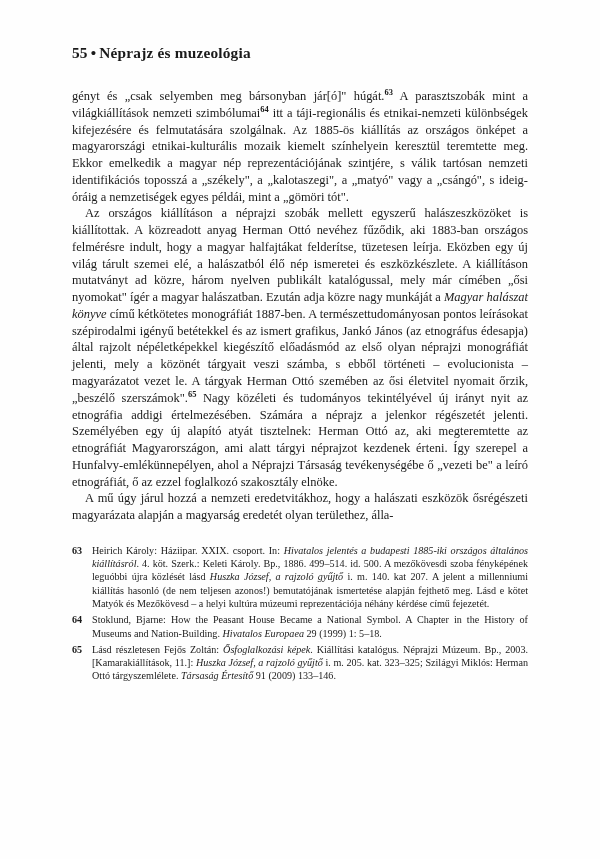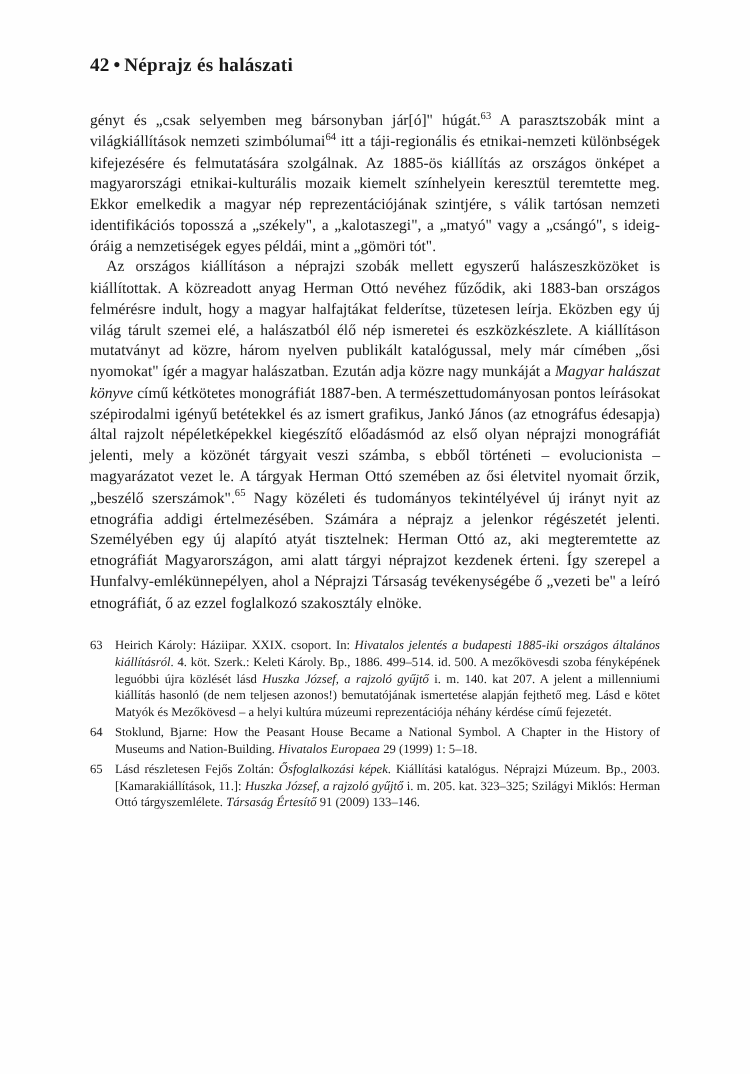--- a/index.html
+++ b/index.html
@@ -85,7 +85,7 @@
 <div class="page">
 
   <h1 class="running-head">
-    <span>42</span><span class="sep">•</span><span>Néprajz és halászati</span>
+    <span>55</span><span class="sep">•</span><span>Néprajz és halászati</span>
   </h1>
 
   <div class="body-text" id="body-text">

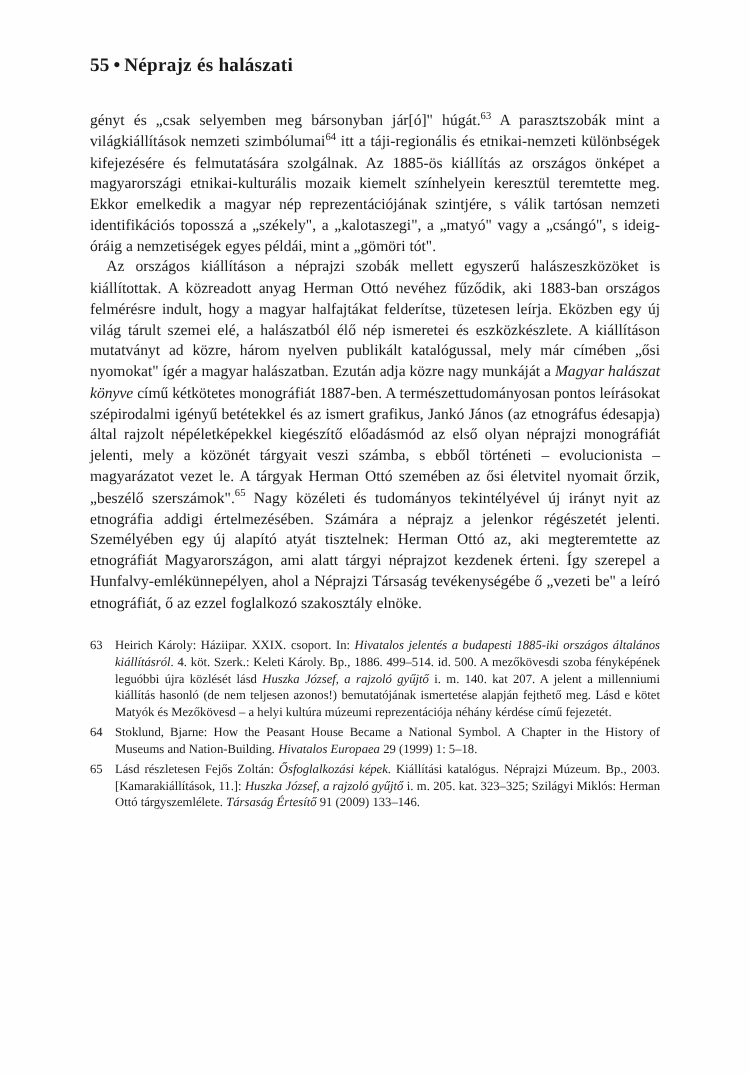--- a/index.html
+++ b/index.html
@@ -85,7 +85,7 @@
 <div class="page">
 
   <h1 class="running-head">
-    <span>55</span><span class="sep">•</span><span>Néprajz és halászati</span>
+    <span>55</span><span class="sep">•</span><span>Néprajz és muzeológia</span>
   </h1>
 
   <div class="body-text" id="body-text">

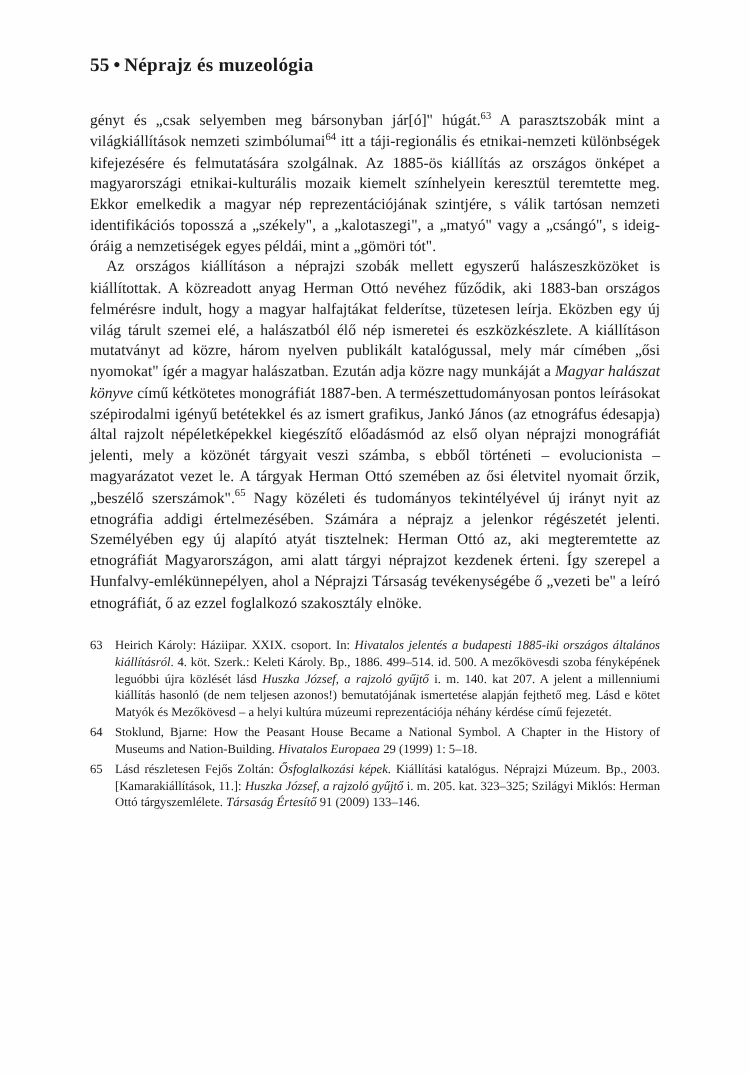--- a/index.html
+++ b/index.html
@@ -52,6 +52,7 @@
     font-size: 68%;
     vertical-align: super;
     line-height: 0;
+    font-weight: bold;
   }
   .notes {
     margin-top: 20px;

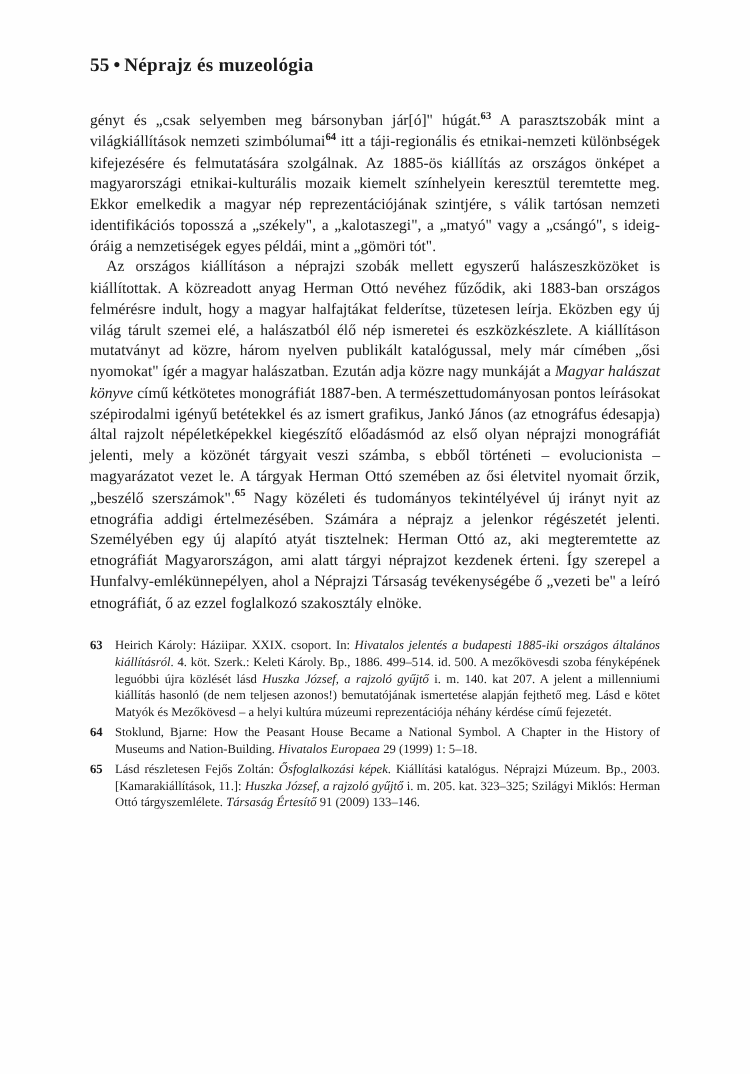--- a/index.html
+++ b/index.html
@@ -92,6 +92,7 @@
   <div class="body-text" id="body-text">
       <p class="first">gényt és „csak selyemben meg bársonyban jár[ó]" húgát.<sup>63</sup> A parasztszobák mint a világkiállítások nemzeti szimbólumai<sup>64</sup> itt a táji-regionális és etnikai-nemzeti különbségek kifejezésére és felmutatására szolgálnak. Az 1885-ös kiállítás az országos önképet a magyarországi etnikai-kulturális mozaik kiemelt színhelyein keresztül teremtette meg. Ekkor emelkedik a magyar nép reprezentációjának szintjére, s válik tartósan nemzeti identifikációs toposszá a „székely", a „kalotaszegi", a „matyó" vagy a „csángó", s ideig-óráig a nemzetiségek egyes példái, mint a „gömöri tót".</p>
       <p>Az országos kiállításon a néprajzi szobák mellett egyszerű halászeszközöket is kiállítottak. A közreadott anyag Herman Ottó nevéhez fűződik, aki 1883-ban országos felmérésre indult, hogy a magyar halfajtákat felderítse, tüzetesen leírja. Eközben egy új világ tárult szemei elé, a halászatból élő nép ismeretei és eszközkészlete. A kiállításon mutatványt ad közre, három nyelven publikált katalógussal, mely már címében „ősi nyomokat" ígér a magyar halászatban. Ezután adja közre nagy munkáját a <i>Magyar halászat könyve</i> című kétkötetes monográfiát 1887-ben. A természettudományosan pontos leírásokat szépirodalmi igényű betétekkel és az ismert grafikus, Jankó János (az etnográfus édesapja) által rajzolt népéletképekkel kiegészítő előadásmód az első olyan néprajzi monográfiát jelenti, mely a közönét tárgyait veszi számba, s ebből történeti – evolucionista – magyarázatot vezet le. A tárgyak Herman Ottó szemében az ősi életvitel nyomait őrzik, „beszélő szerszámok".<sup>65</sup> Nagy közéleti és tudományos tekintélyével új irányt nyit az etnográfia addigi értelmezésében. Számára a néprajz a jelenkor régészetét jelenti. Személyében egy új alapító atyát tisztelnek: Herman Ottó az, aki megteremtette az etnográfiát Magyarországon, ami alatt tárgyi néprajzot kezdenek érteni. Így szerepel a Hunfalvy-emlékünnepélyen, ahol a Néprajzi Társaság tevékenységébe ő „vezeti be" a leíró etnográfiát, ő az ezzel foglalkozó szakosztály elnöke.</p>
+      <p>A mű úgy járul hozzá a nemzeti eredetvitákhoz, hogy a halászati eszközök ősrégészeti magyarázata alapján a magyarság eredetét olyan területhez, álla-</p>
     </div>
 
   <div class="notes" id="footnotes">

